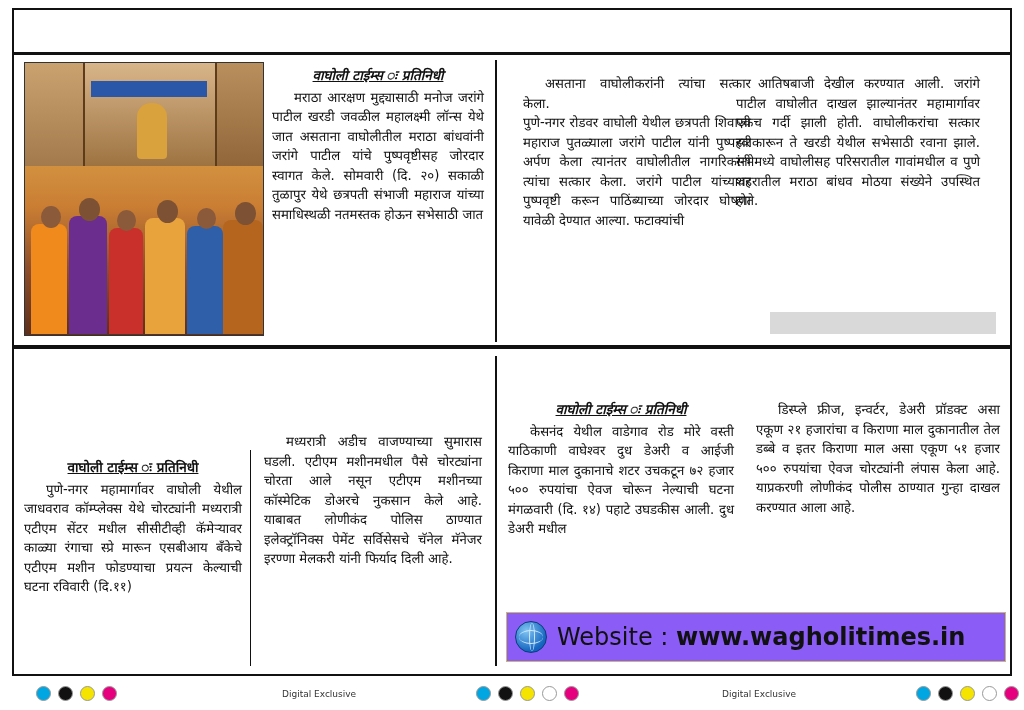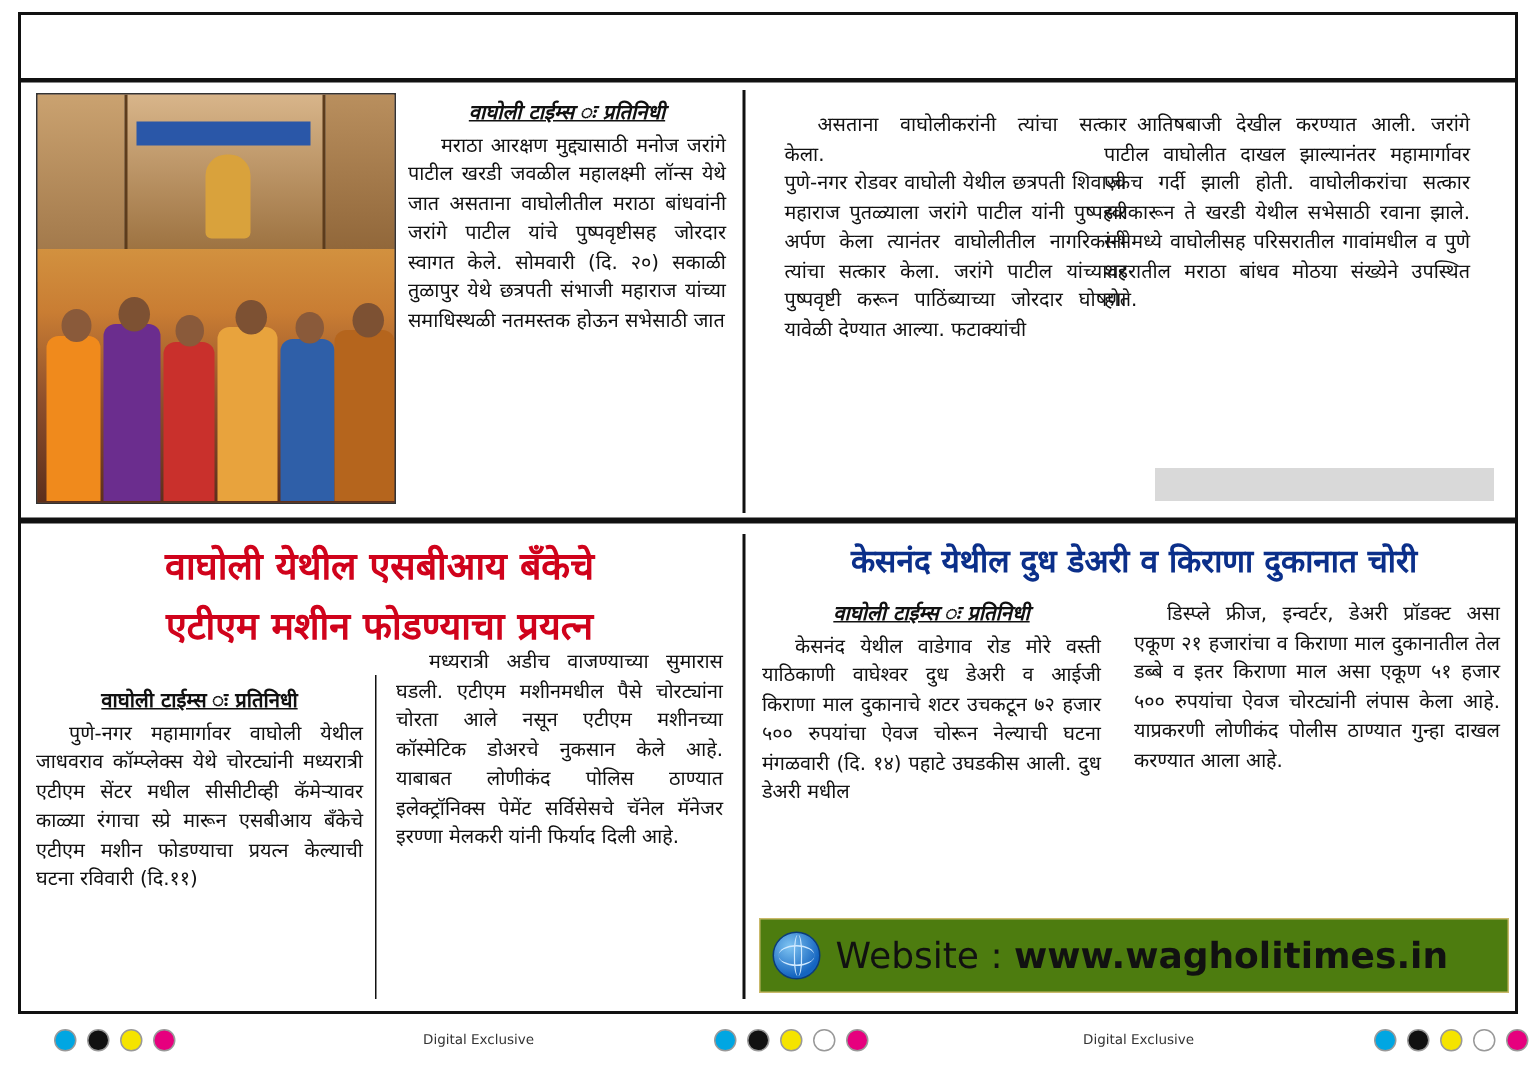--- a/index.html
+++ b/index.html
@@ -291,10 +291,6 @@
   <div class="rule rule-h-mid"></div>
   <div class="rule rule-h-mid2"></div>
 
-  <div class="headline-red">
-    <div>वाघोली येथील एसबीआय बँकेचे</div>
-    <div>एटीएम मशीन फोडण्याचा प्रयत्न</div>
-  </div>
 
   <div class="col c4">
     <div class="byline2">वाघोली टाईम्स ः प्रतिनिधी</div>

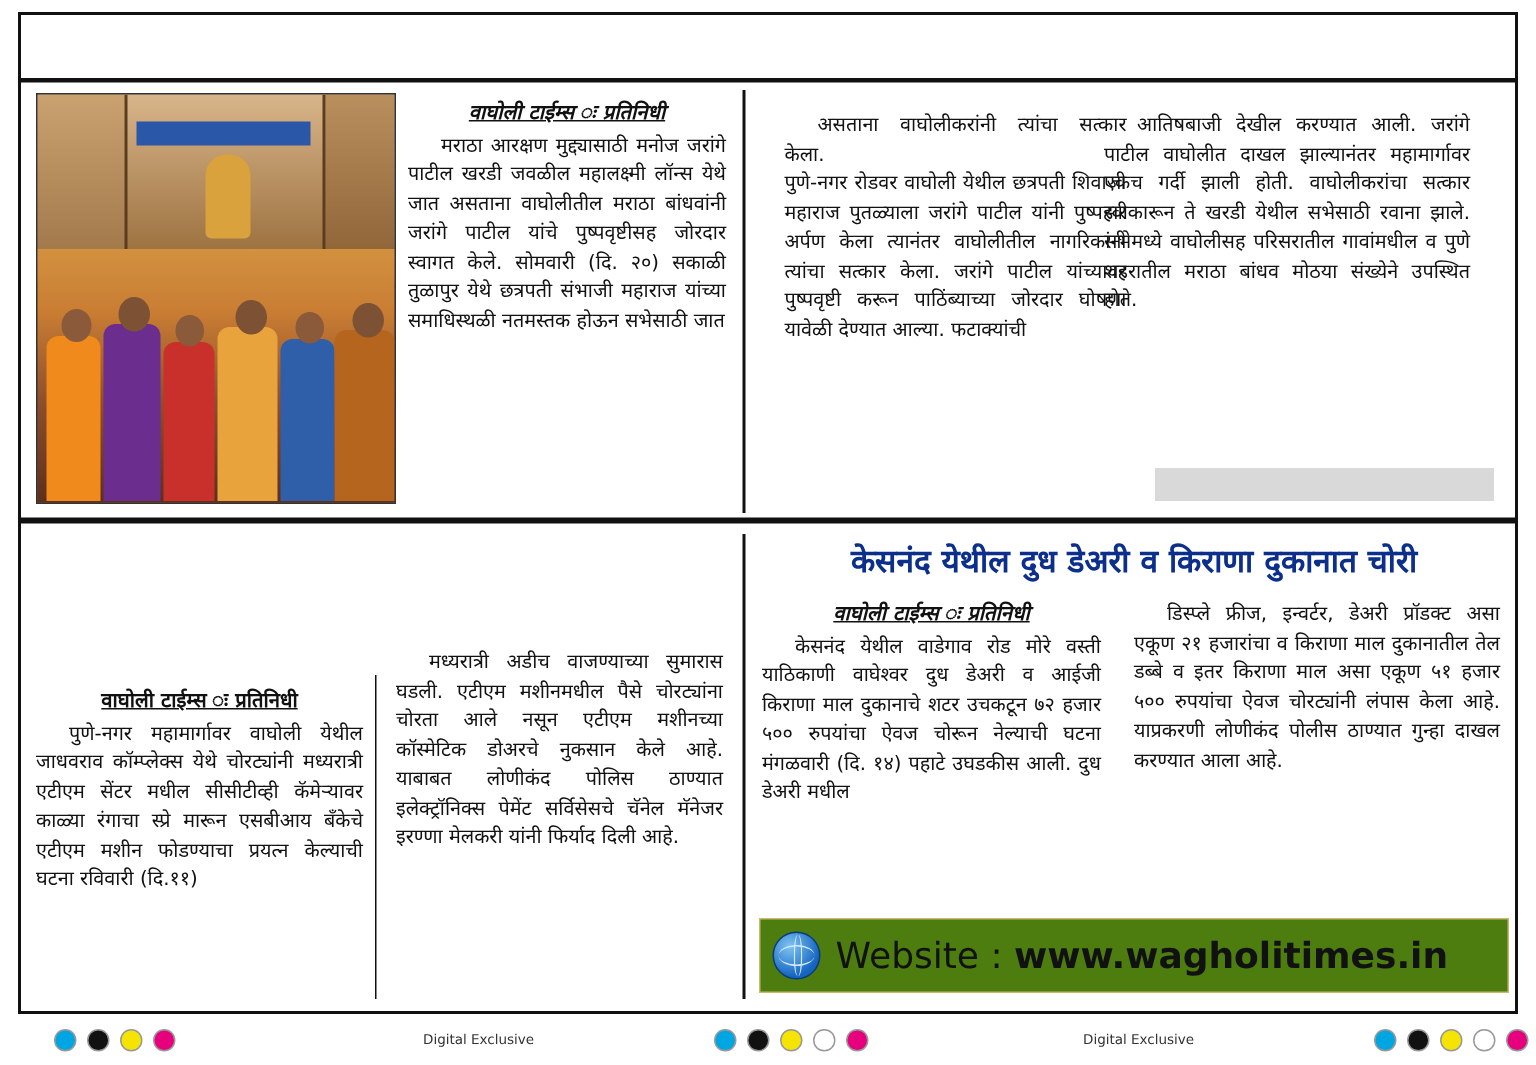--- a/index.html
+++ b/index.html
@@ -303,7 +303,6 @@
 
   <div class="rule rule-v-2"></div>
 
-  <div class="headline-blue">केसनंद येथील दुध डेअरी व किराणा दुकानात चोरी</div>
 
   <div class="col c6">
     <div class="byline">वाघोली टाईम्स ः प्रतिनिधी</div>

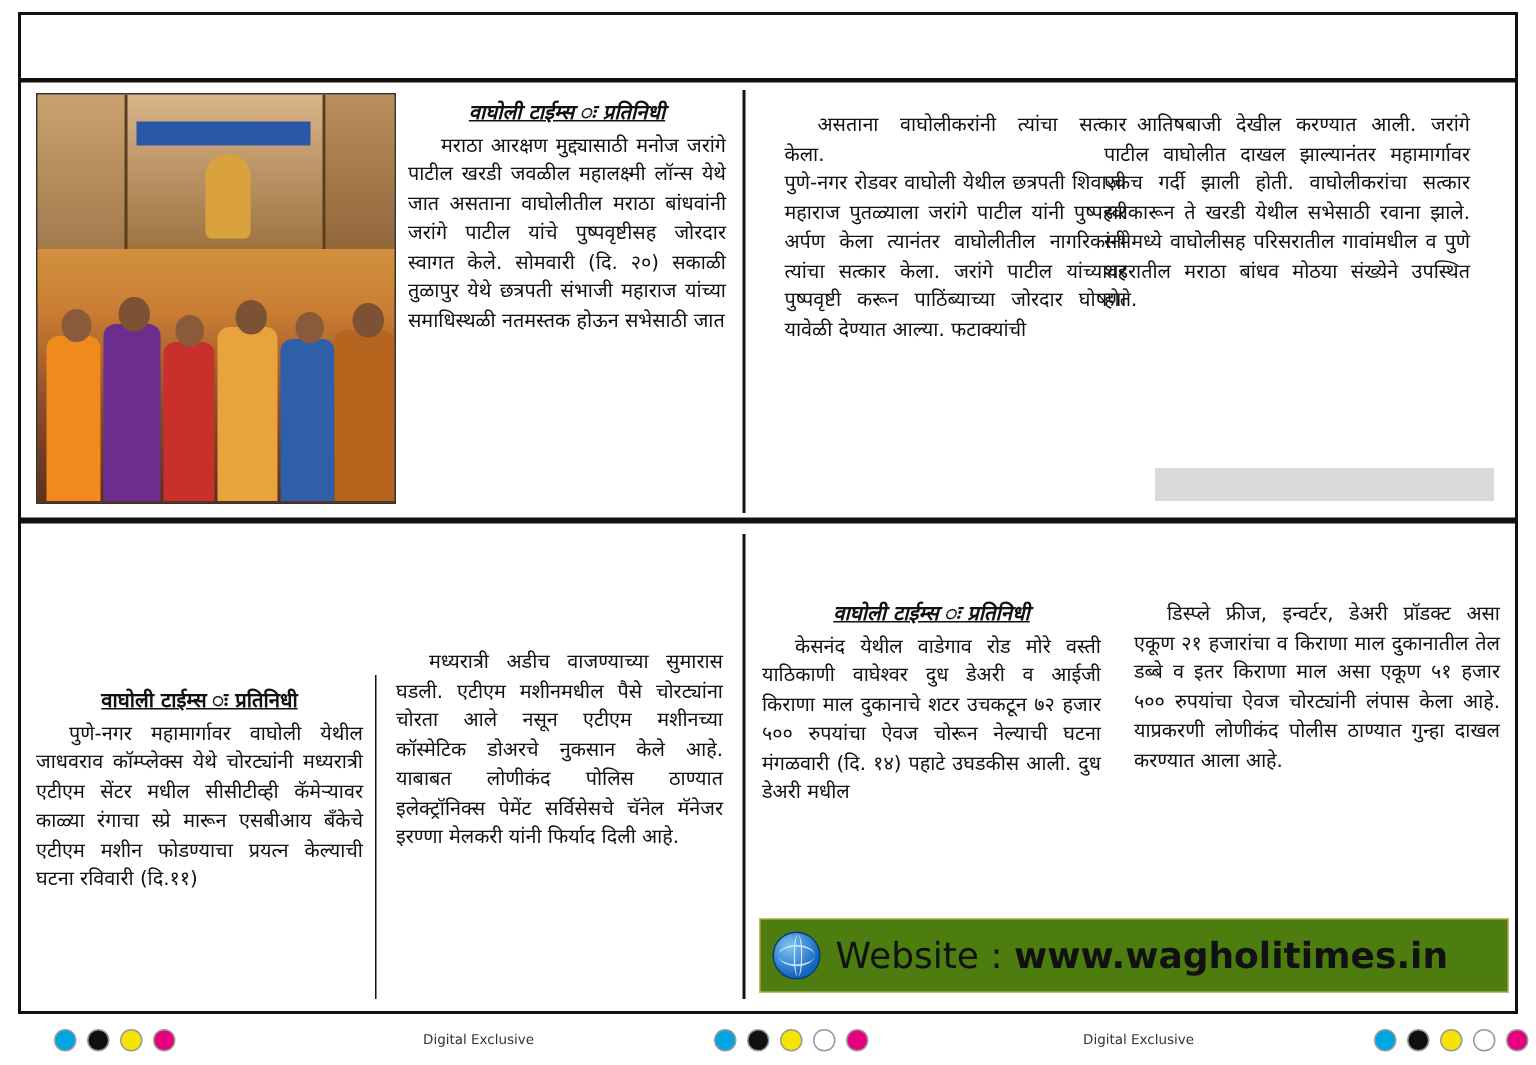--- a/index.html
+++ b/index.html
@@ -177,7 +177,7 @@
     top: 612px;
     width: 500px;
     height: 50px;
-    background: #4d7c0f;
+    background: #8b5cf6;
     border: 1px solid #c9b96a;
     display: flex;
     align-items: center;

